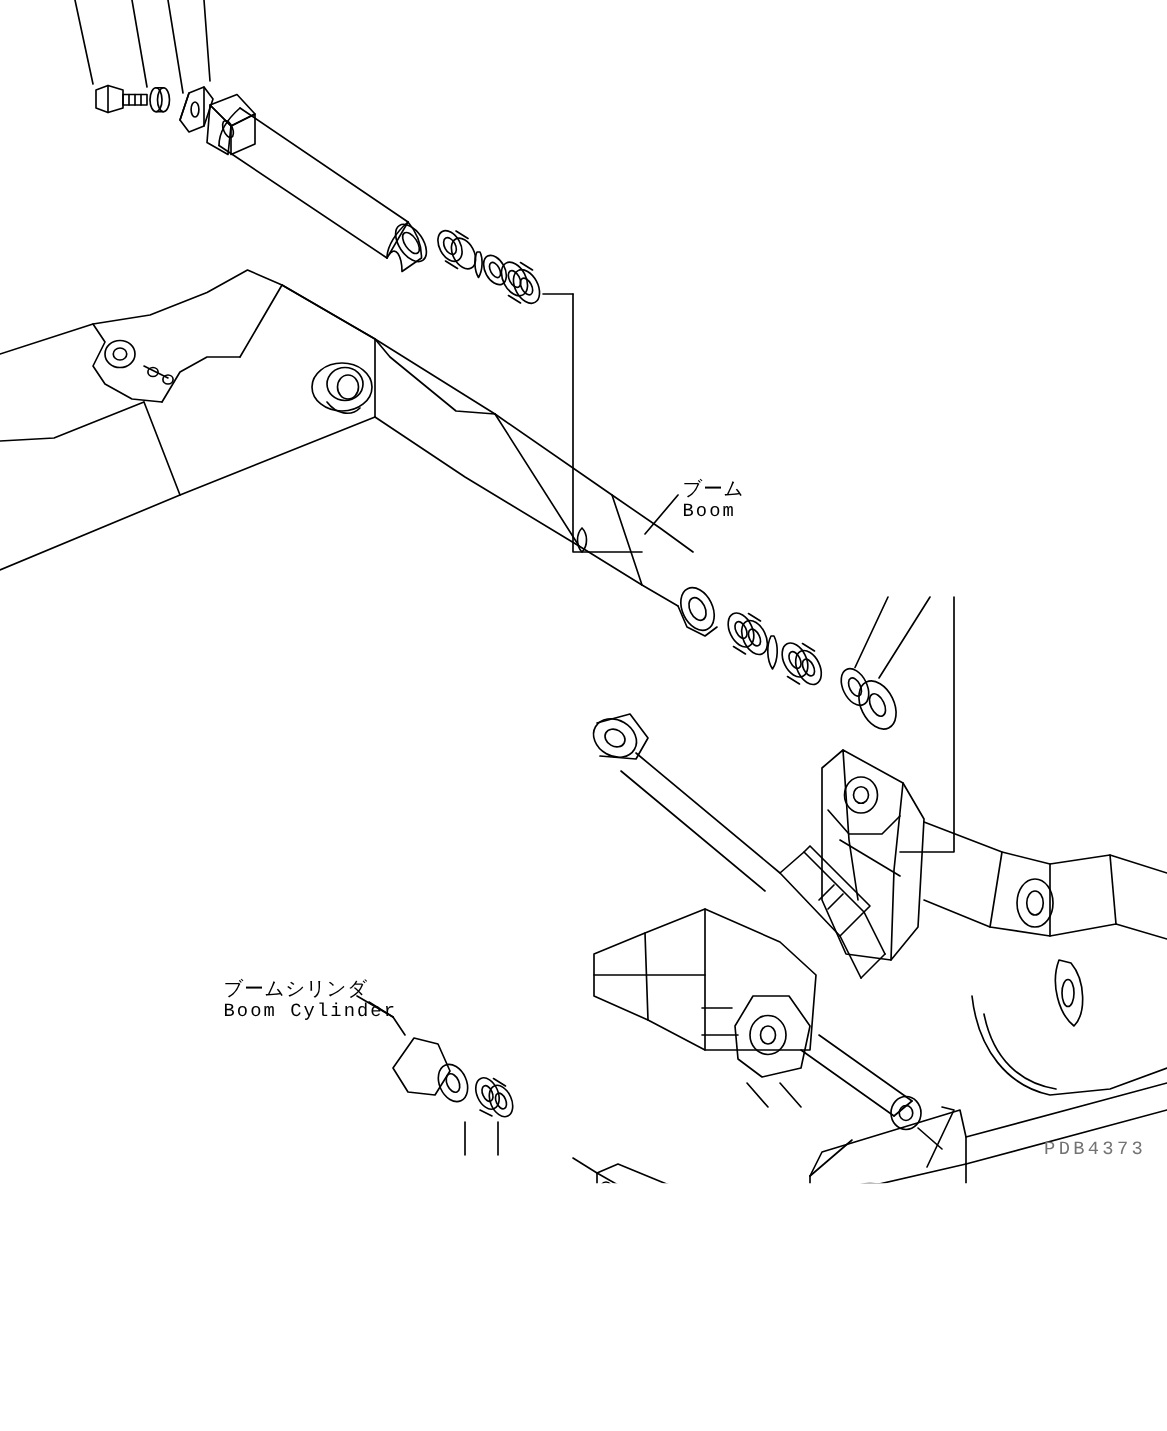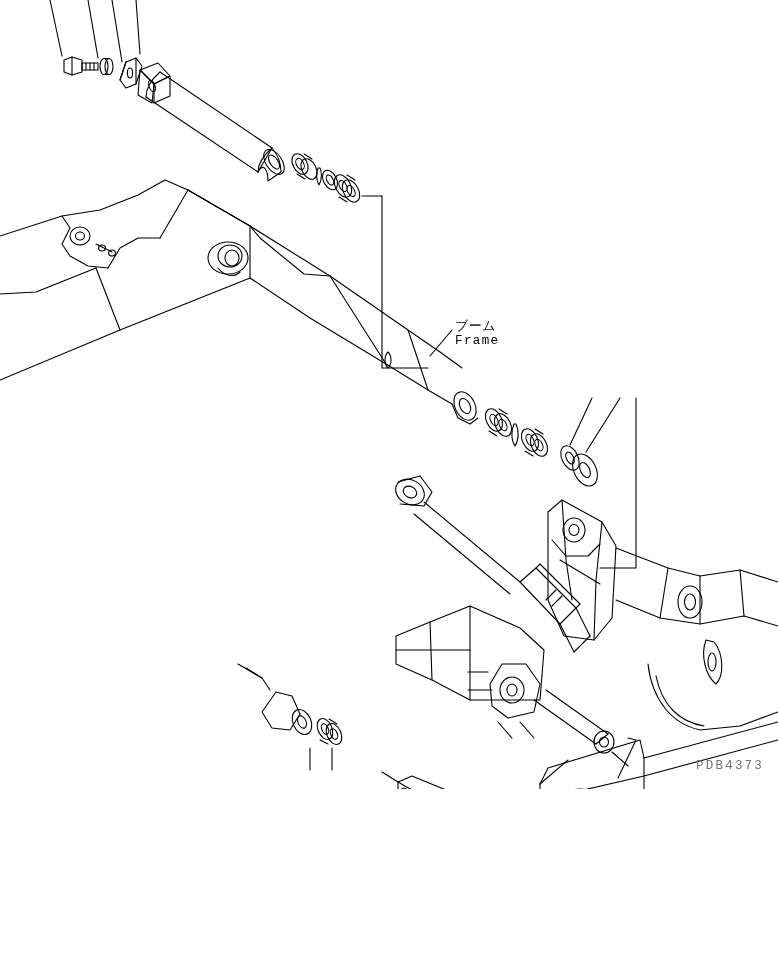--- a/index.html
+++ b/index.html
@@ -303,7 +303,7 @@
 
   <div class="label" id="label-boom">
     <span class="jp">ブーム</span>
-    <span class="en">Frame</span>
+    <span class="en">Boom</span>
   </div>
 
 

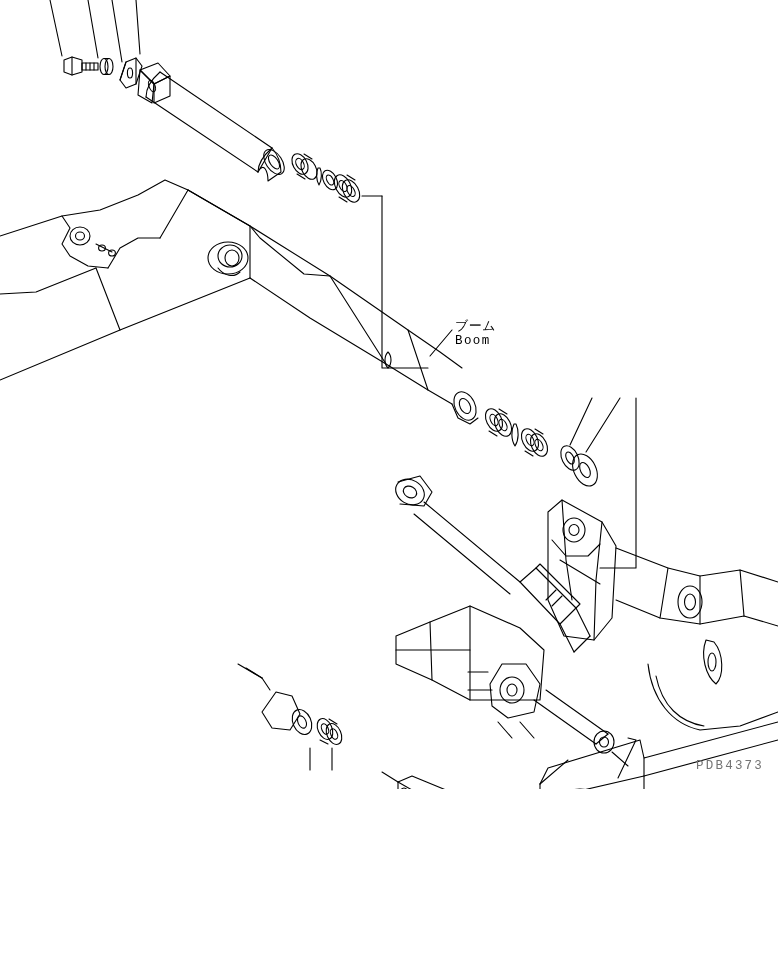--- a/index.html
+++ b/index.html
@@ -306,6 +306,10 @@
     <span class="en">Boom</span>
   </div>
 
+  <div class="label" id="label-boom-cylinder">
+    <span class="jp">ブームシリンダ</span>
+    <span class="en">Boom Cylinder</span>
+  </div>
 
 
   <div id="drawing-number">PDB4373</div>

